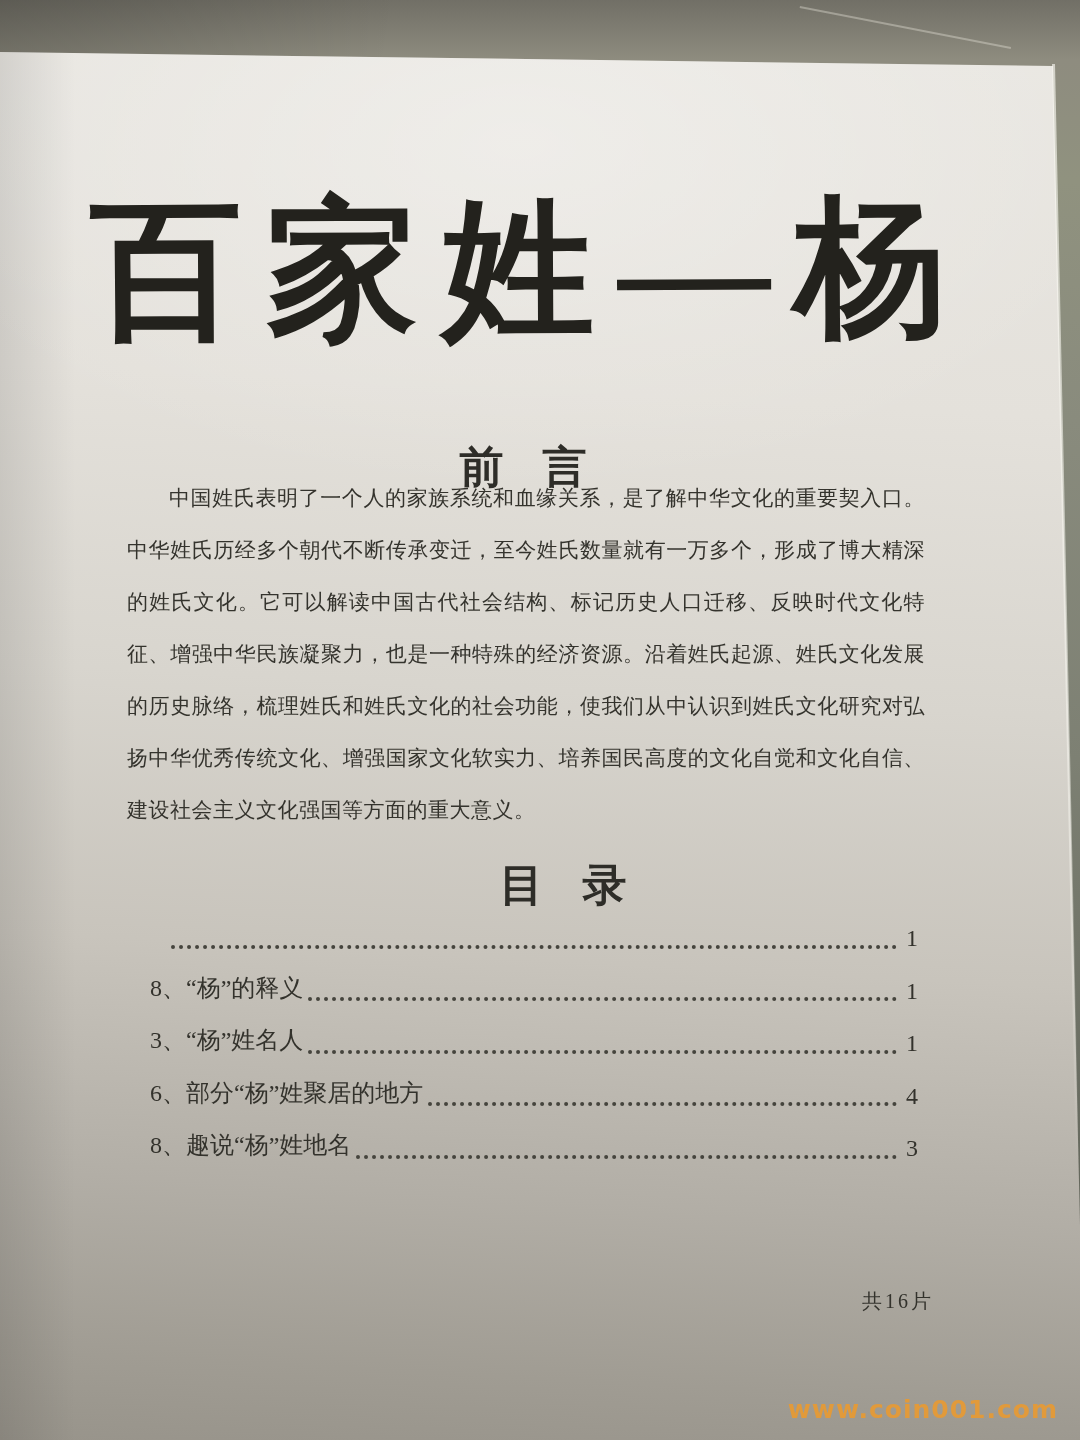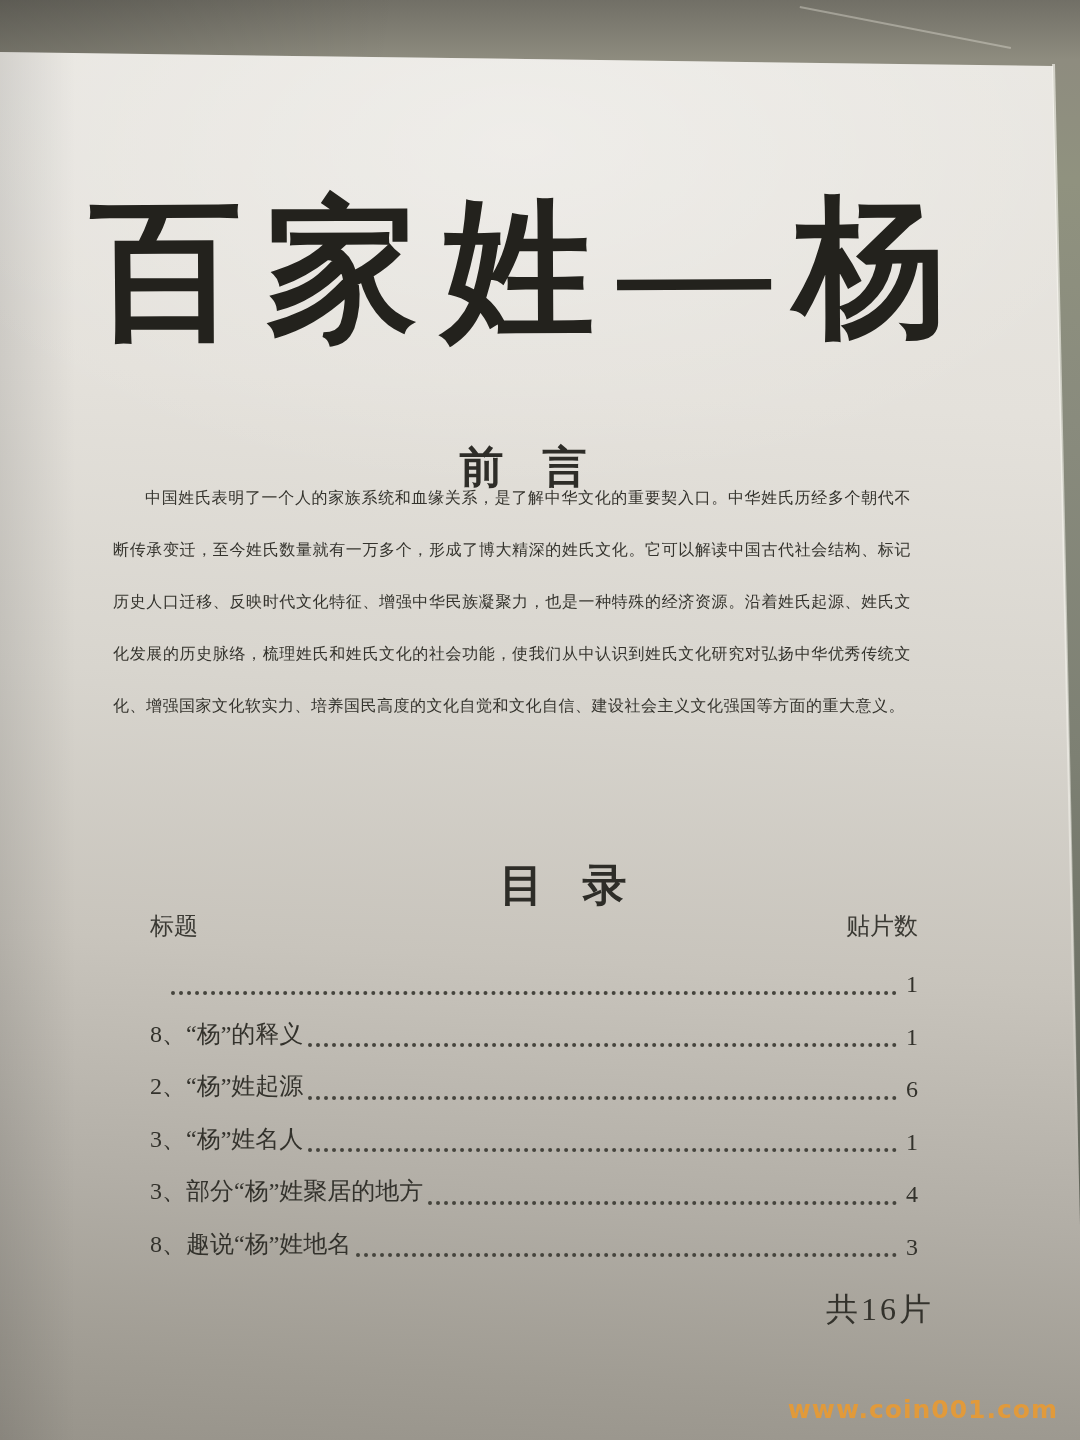--- a/index.html
+++ b/index.html
@@ -66,8 +66,8 @@
   .preface-heading { top: 438px; }
   .preface-body {
     position: absolute;
-    left: 113px; top: 472px; width: 798px;
-    font-size: 16px;
+    left: 127px; top: 472px; width: 798px;
+    font-size: 21px;
     line-height: 52px;
     color: #34332d;
     text-align: justify;

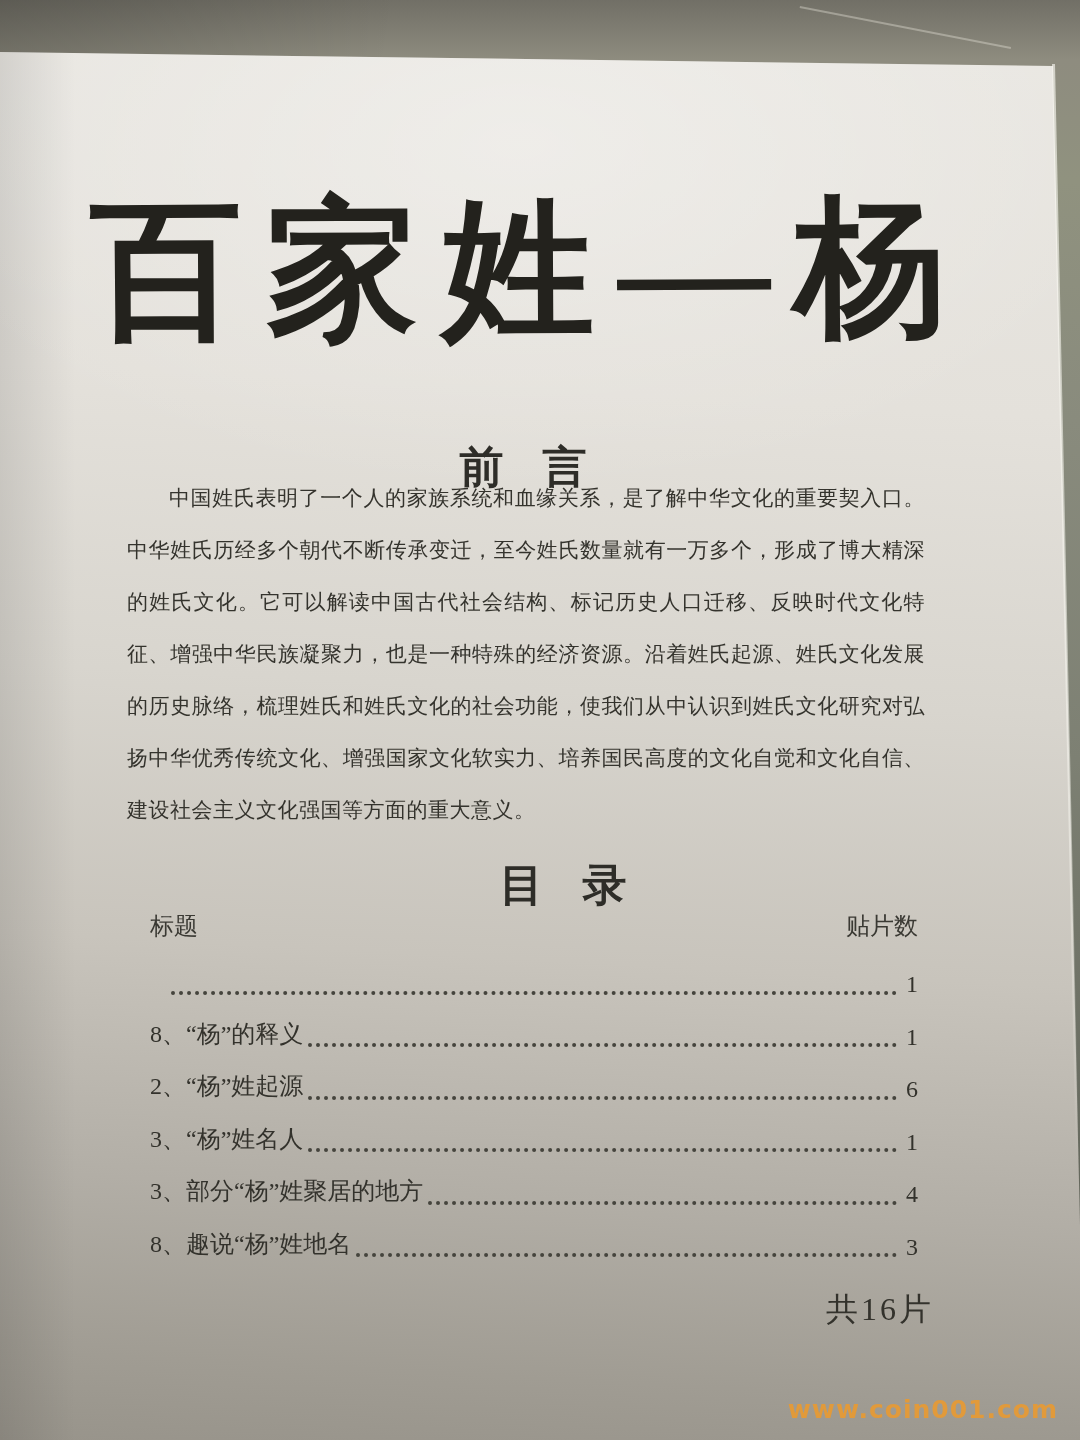--- a/index.html
+++ b/index.html
@@ -144,10 +144,6 @@
     <div class="section-heading toc-heading">目 录</div>
 
     <div class="toc">
-      <div class="toc-header">
-        <span>标题</span>
-        <span>贴片数</span>
-      </div>
       <div class="toc-rows">
         <div class="toc-row indented">
           <span class="toc-dots"></span>

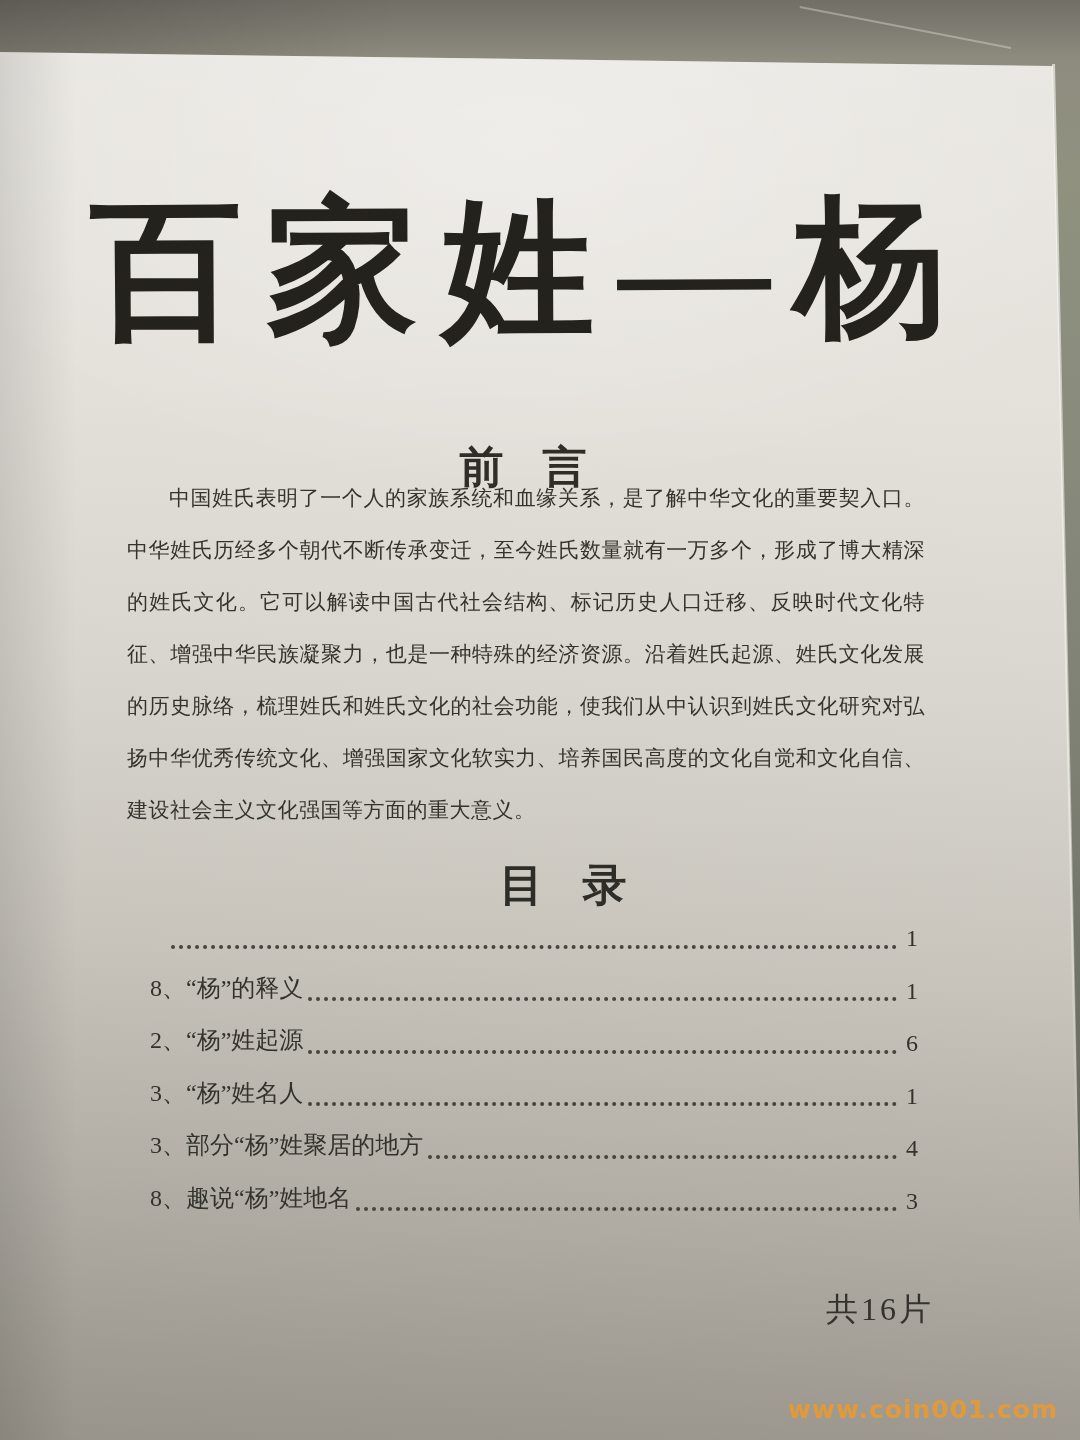--- a/index.html
+++ b/index.html
@@ -155,11 +155,6 @@
           <span class="toc-num">1</span>
         </div>
         <div class="toc-row">
-          <span class="toc-label">2、“杨”姓起源</span>
-          <span class="toc-dots"></span>
-          <span class="toc-num">6</span>
-        </div>
-        <div class="toc-row">
           <span class="toc-label">3、“杨”姓名人</span>
           <span class="toc-dots"></span>
           <span class="toc-num">1</span>

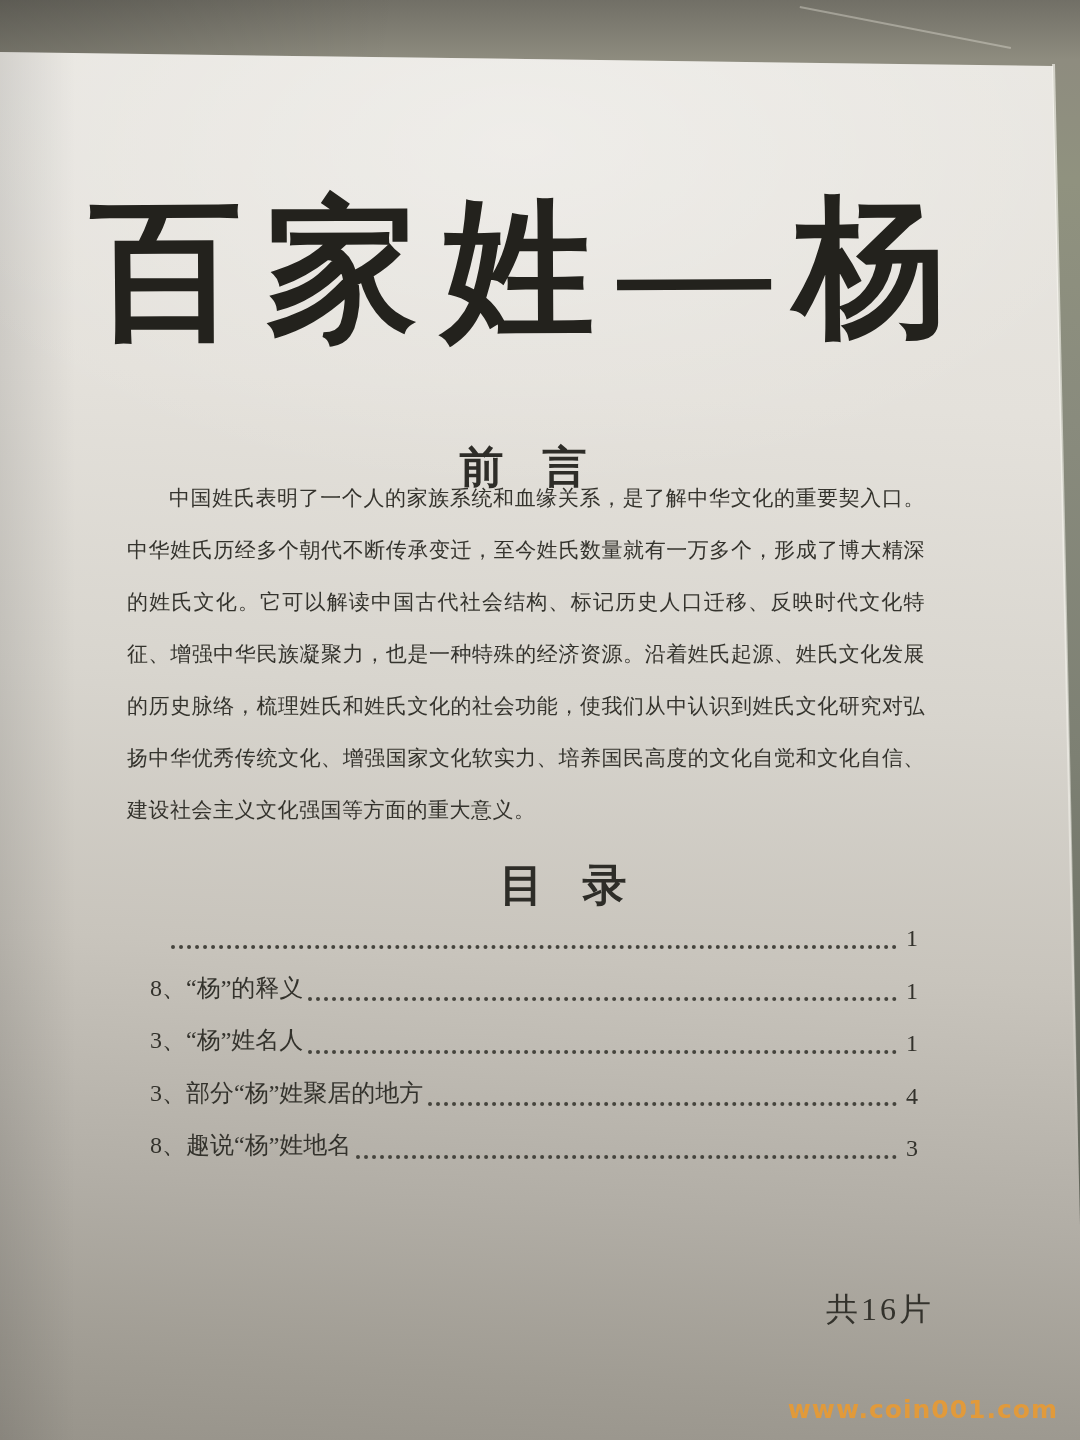--- a/index.html
+++ b/index.html
@@ -160,7 +160,7 @@
           <span class="toc-num">1</span>
         </div>
         <div class="toc-row">
-          <span class="toc-label">3、部分“杨”姓聚居的地方</span>
+          <span class="toc-label">6、部分“杨”姓聚居的地方</span>
           <span class="toc-dots"></span>
           <span class="toc-num">4</span>
         </div>

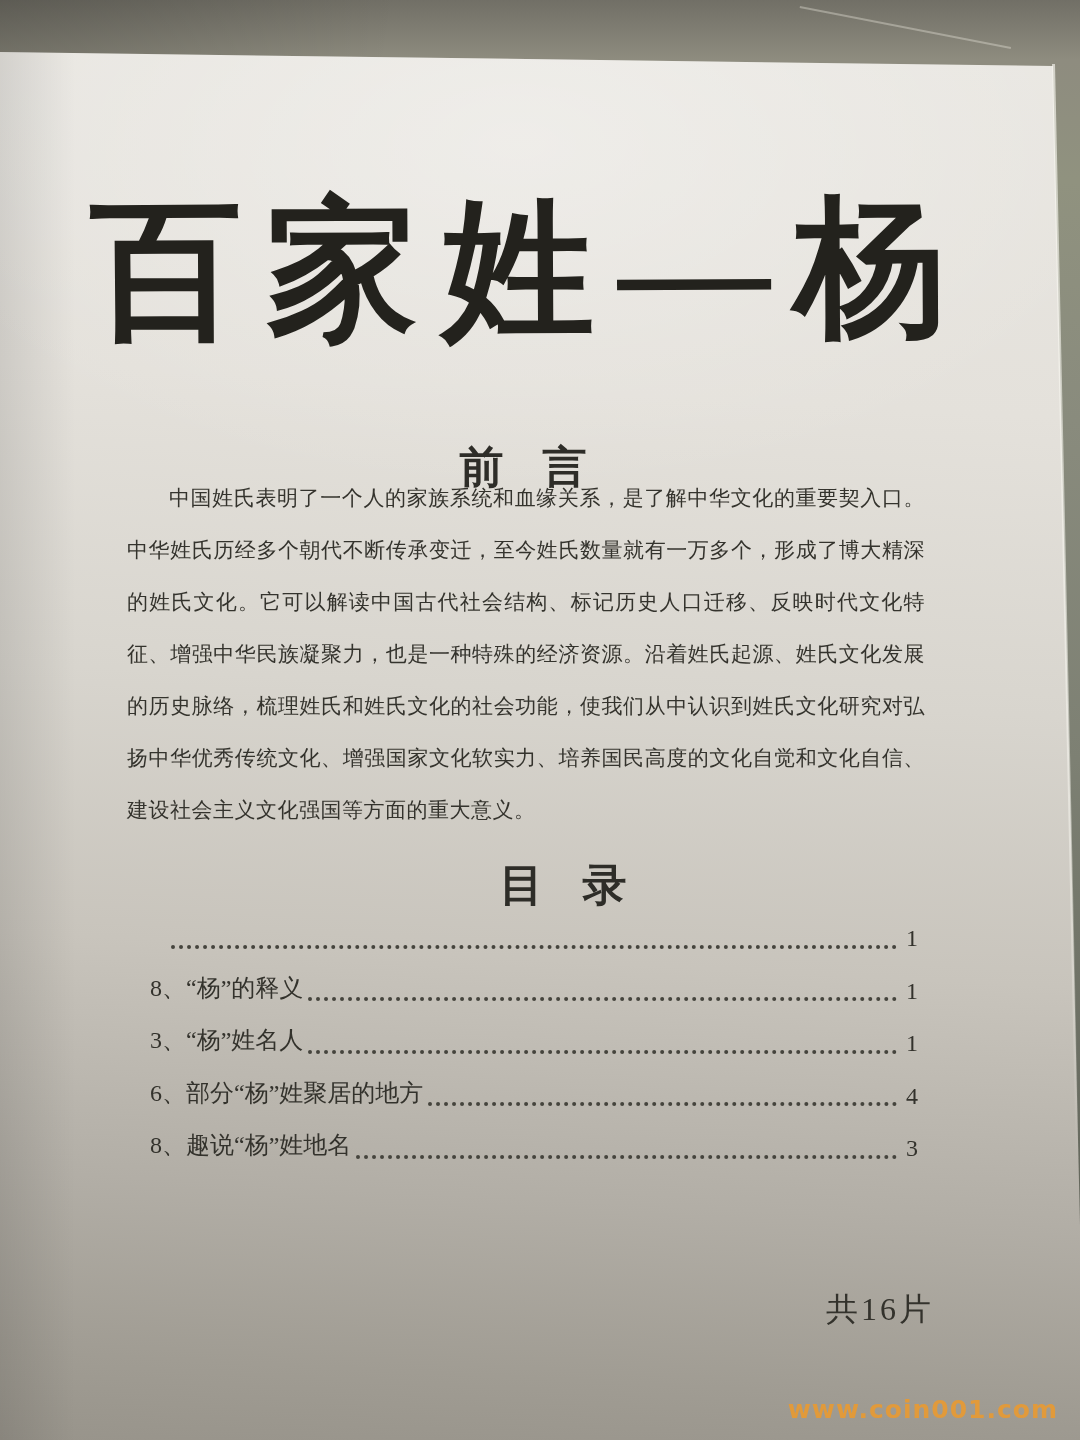--- a/index.html
+++ b/index.html
@@ -112,7 +112,7 @@
   .toc-total {
     position: absolute;
     right: 146px; top: 1288px;
-    font-size: 32px;
+    font-size: 20px;
     letter-spacing: 3px;
     color: #33322c;
   }

